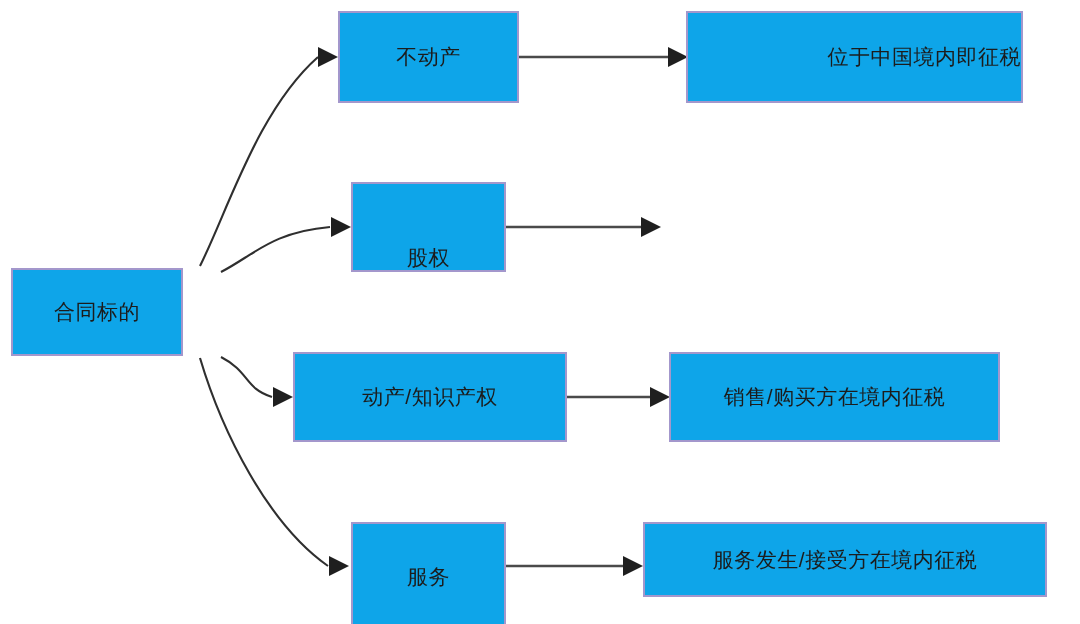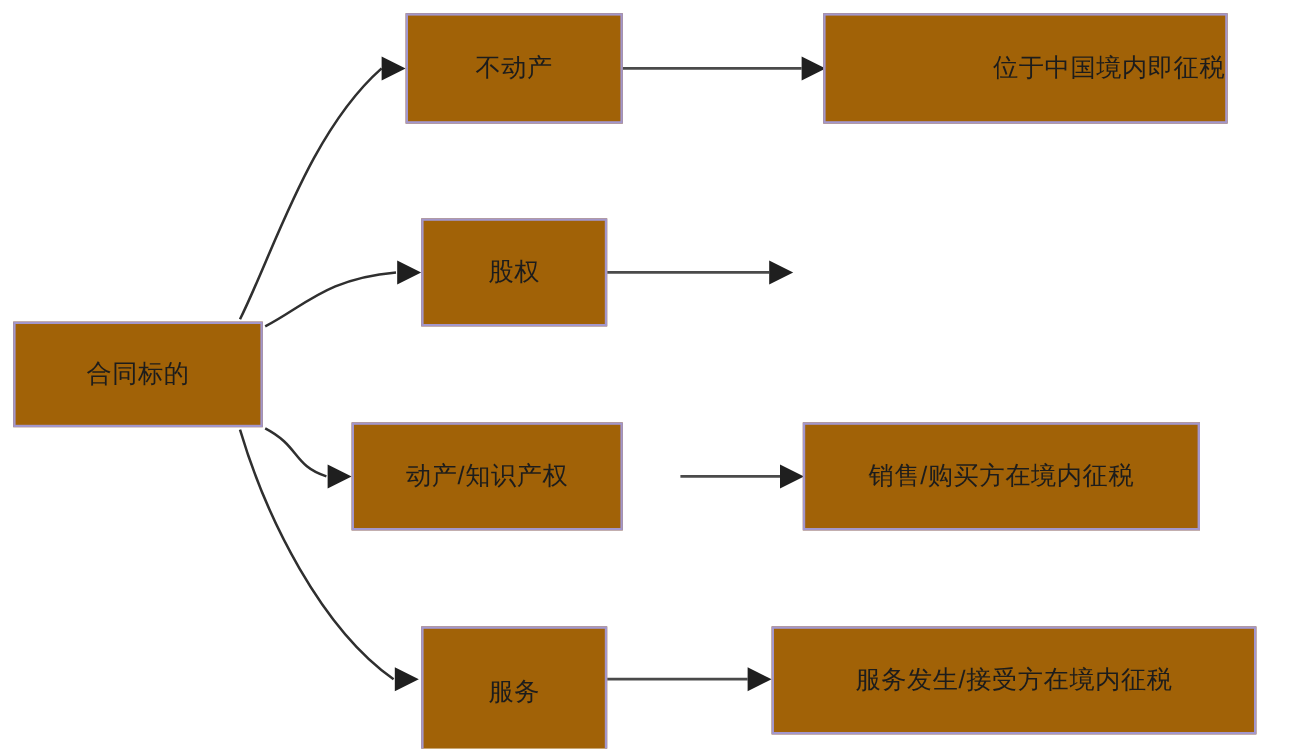--- a/index.html
+++ b/index.html
@@ -31,7 +31,7 @@
     display: flex;
     align-items: center;
     justify-content: center;
-    background: #a16207;
+    background: #0ea5e9;
     border: 2px solid #a397cc;
     color: #1c1c1c;
     font-size: 21px;

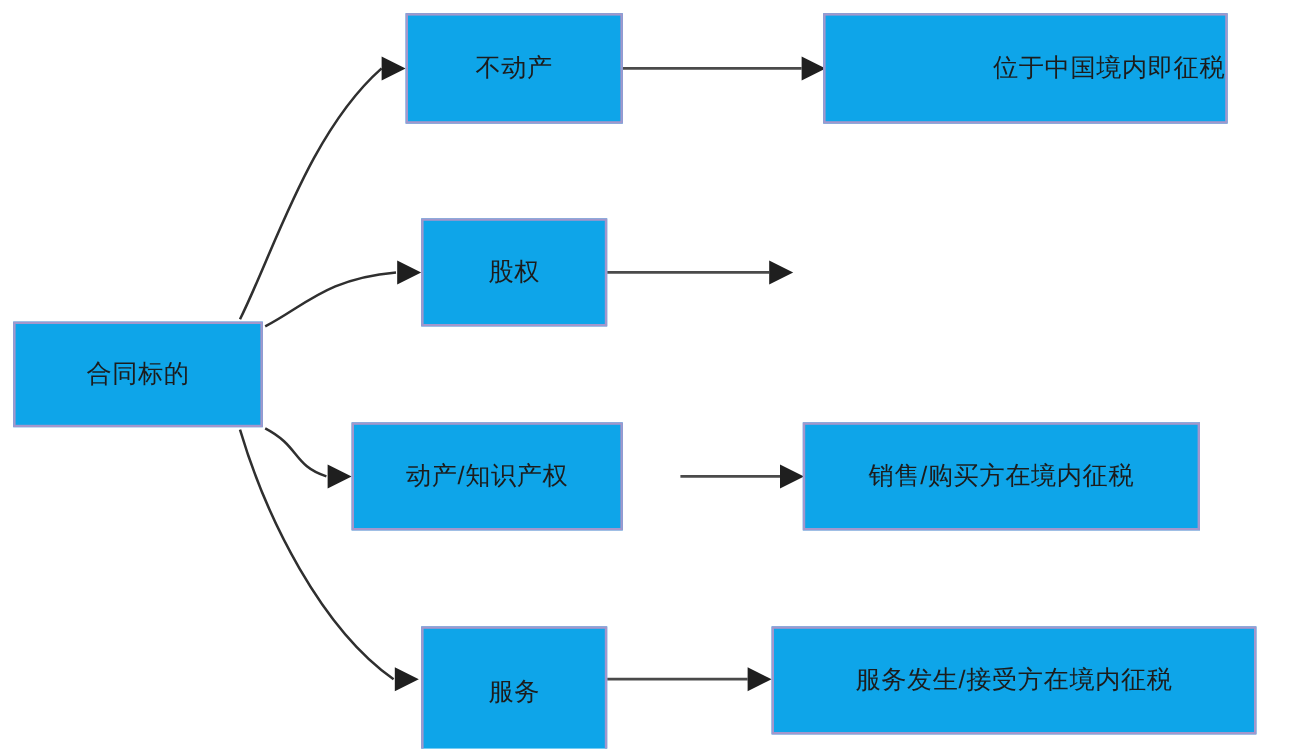--- a/index.html
+++ b/index.html
@@ -119,7 +119,7 @@
     <span class="node-label">位于中国境内即征税</span>
   </div>
 
-  <div class="node-box" style="left:351px; top:182px; width:155px; height:90px;">
+  <div class="node-box" style="left:351px; top:182px; width:155px; height:90px;align-items:flex-end;">
     <span class="node-label">股权</span>
   </div>
 

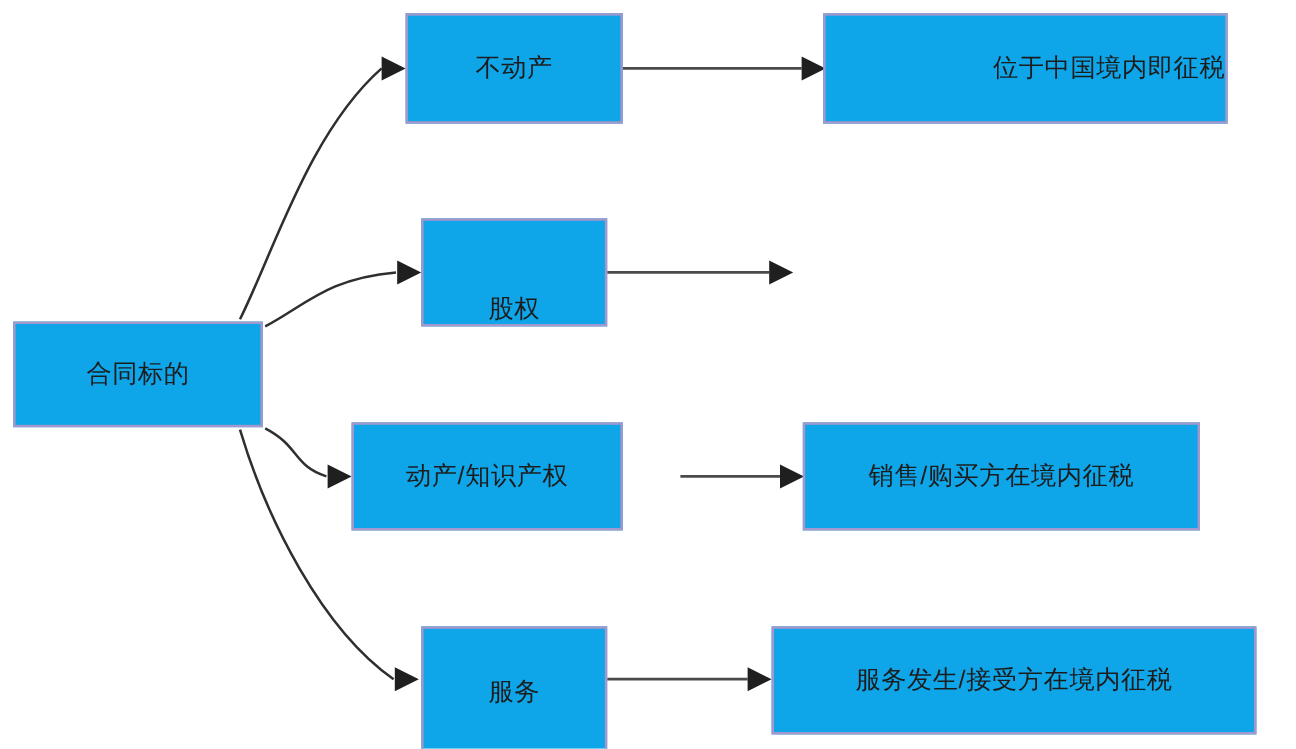--- a/index.html
+++ b/index.html
@@ -108,7 +108,7 @@
 
   </svg>
 
-  <div class="node-box" style="left:11px; top:268px; width:208px; height:88px;">
+  <div class="node-box" style="left:11px; top:268px; width:172px; height:88px;">
     <span class="node-label">合同标的</span>
   </div>
 

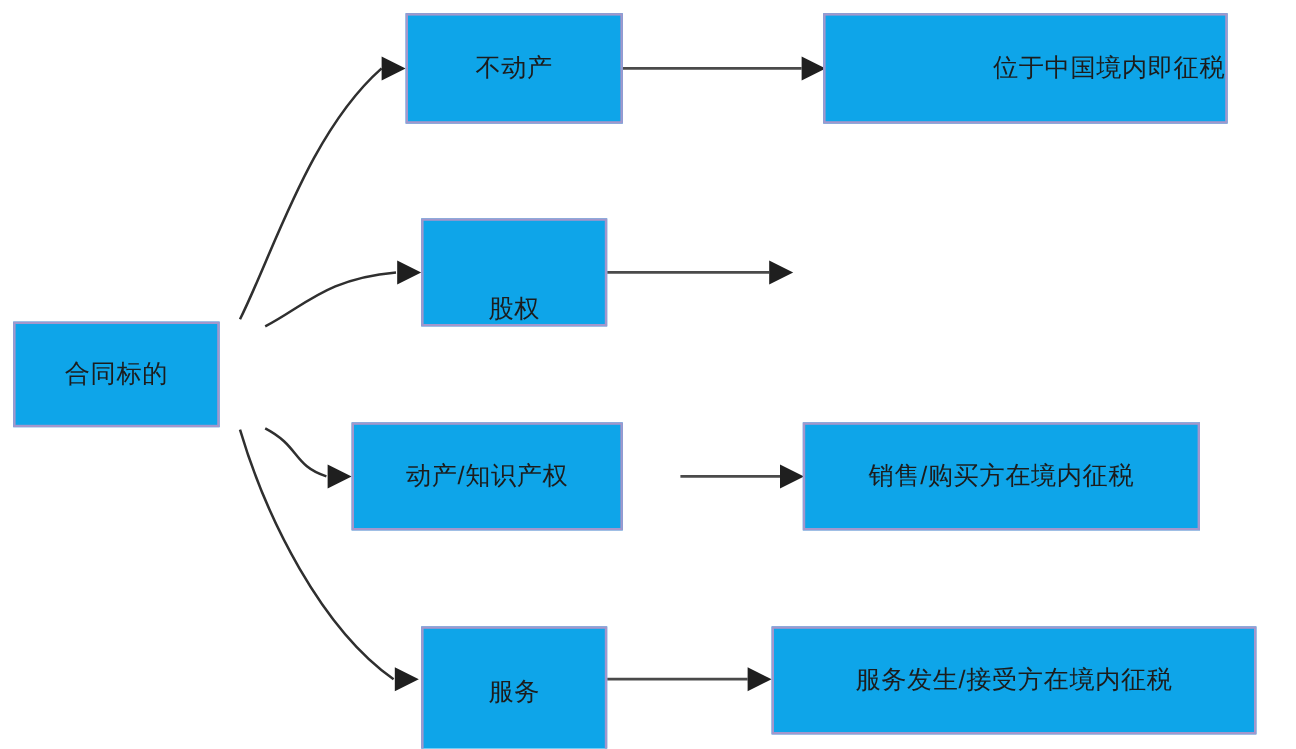--- a/index.html
+++ b/index.html
@@ -123,7 +123,7 @@
     <span class="node-label">股权</span>
   </div>
 
-  <div class="node-box" style="left:293px; top:352px; width:226px; height:90px;">
+  <div class="node-box" style="left:293px; top:352px; width:274px; height:90px;">
     <span class="node-label">动产/知识产权</span>
   </div>
   <div class="node-box" style="left:669px; top:352px; width:331px; height:90px;">

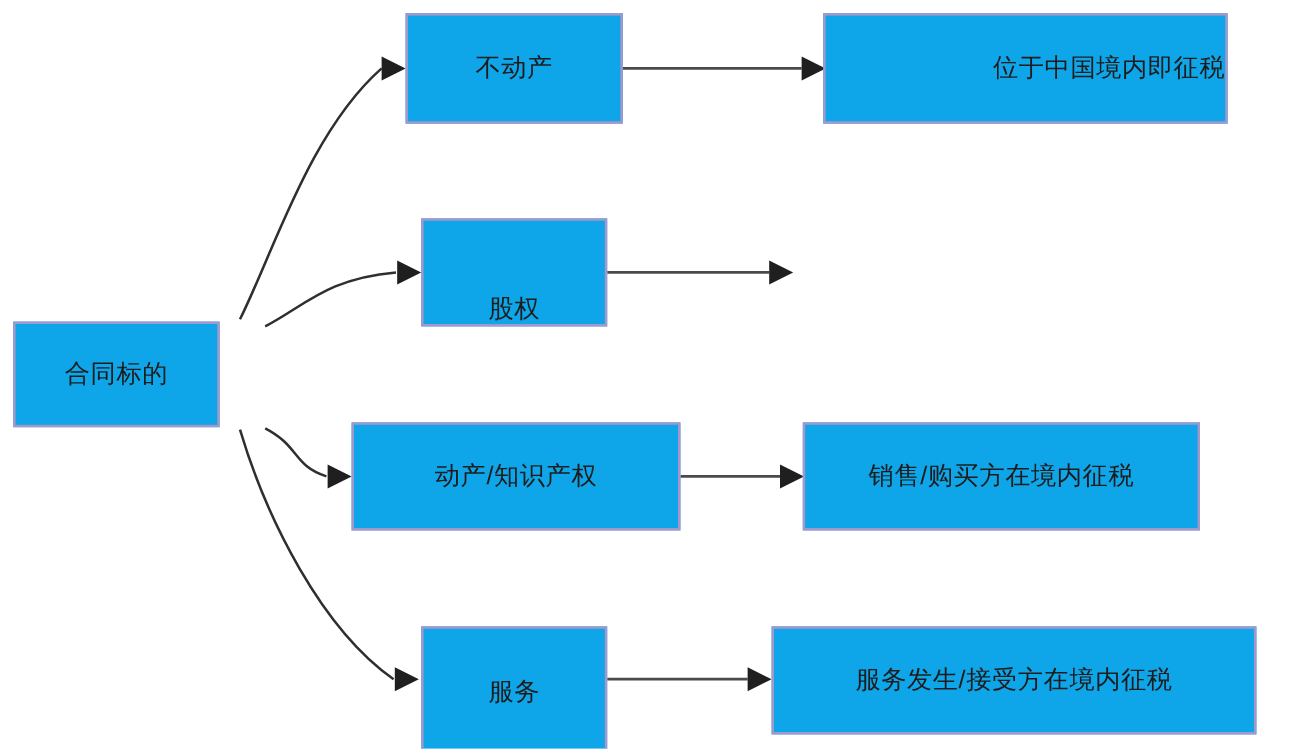--- a/index.html
+++ b/index.html
@@ -133,7 +133,7 @@
   <div class="node-box" style="left:351px; top:522px; width:155px; height:110px;">
     <span class="node-label">服务</span>
   </div>
-  <div class="node-box" style="left:643px; top:522px; width:404px; height:90px;">
+  <div class="node-box" style="left:643px; top:522px; width:404px; height:75px;">
     <span class="node-label">服务发生/接受方在境内征税</span>
   </div>
 

